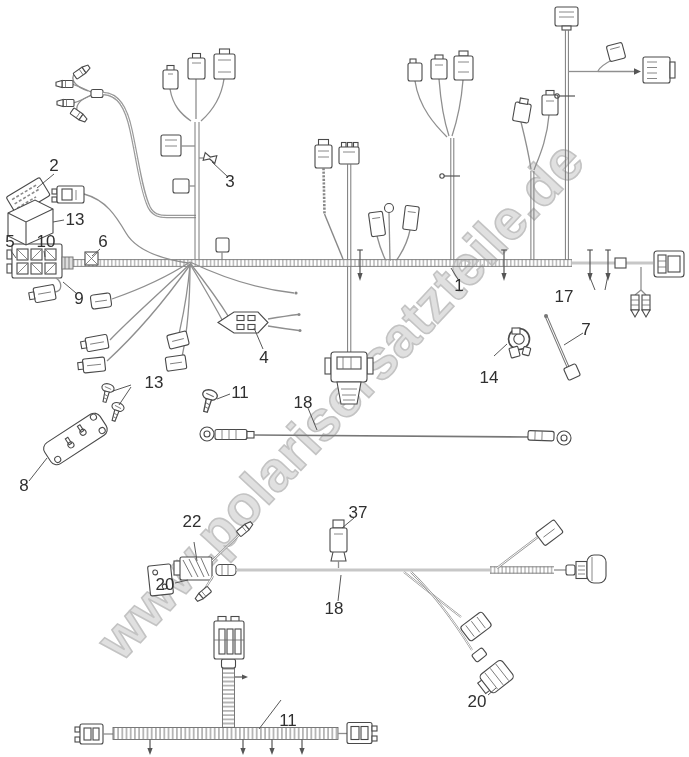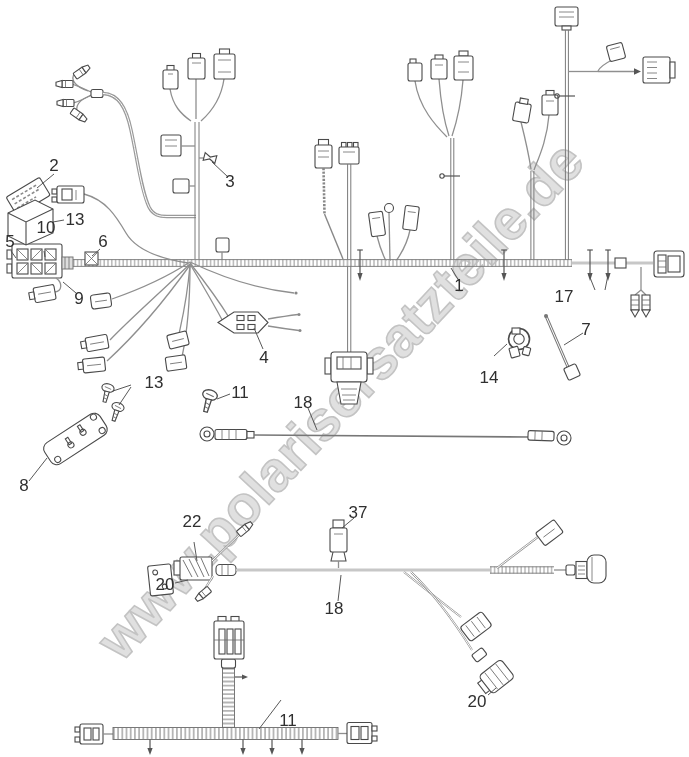--- a/index.html
+++ b/index.html
@@ -554,7 +554,7 @@
   <div class="callout" style="left:586px;top:329px">7</div>
   <div class="callout" style="left:24px;top:485px">8</div>
   <div class="callout" style="left:79px;top:298px">9</div>
-  <div class="callout" style="left:46px;top:227px">10</div>
+  <div class="callout" style="left:46px;top:241px">10</div>
   <div class="callout" style="left:288px;top:720px">11</div>
   <div class="callout" style="left:75px;top:219px">13</div>
   <div class="callout" style="left:154px;top:382px">13</div>

